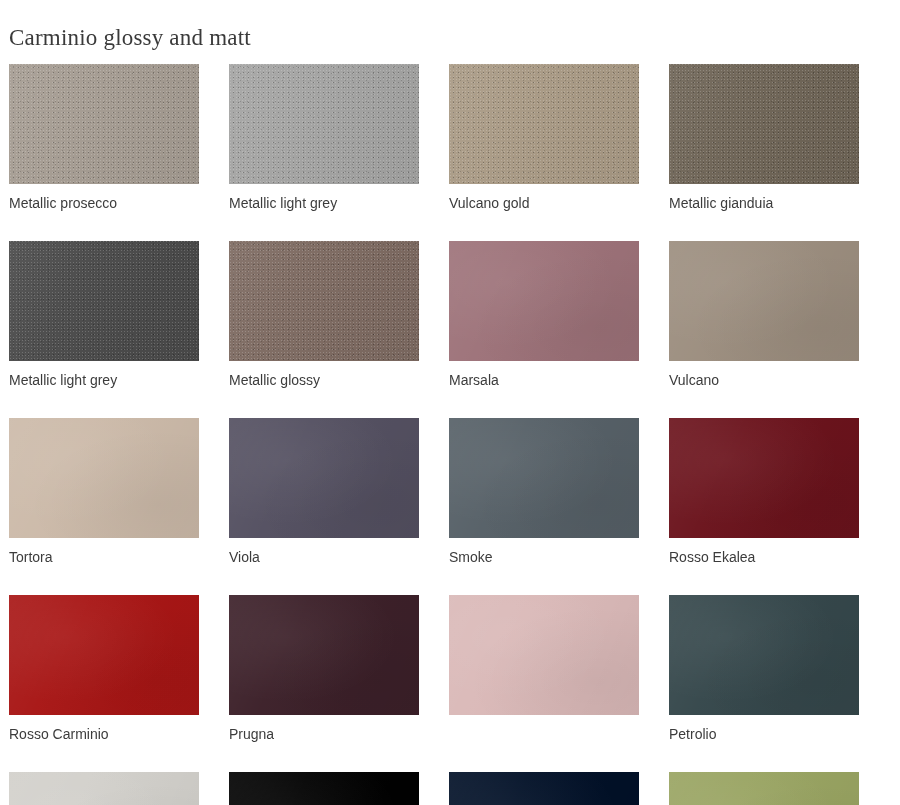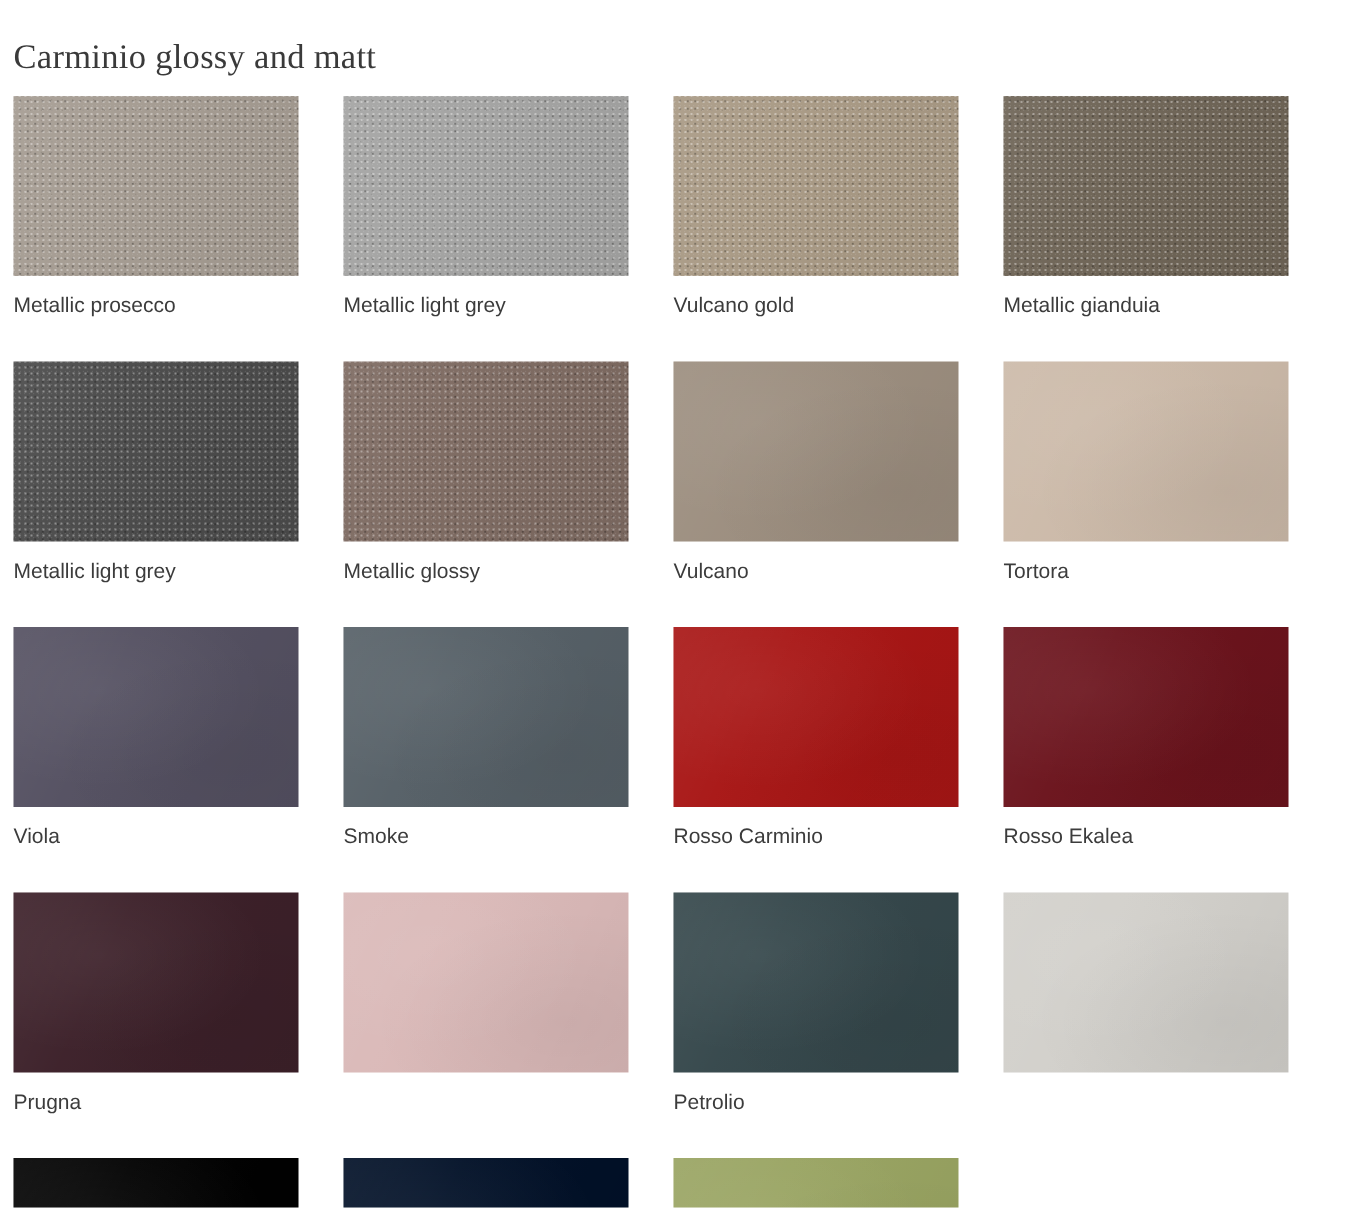--- a/index.html
+++ b/index.html
@@ -143,6 +143,10 @@
         <div class="swatch-label">Metallic glossy</div>
       </div>
       <div class="swatch-cell">
+        <div class="swatch-chip solid" style="background-color: rgb(157, 114, 121);"></div>
+        <div class="swatch-label">Marsala</div>
+      </div>
+      <div class="swatch-cell">
         <div class="swatch-chip solid" style="background-color: rgb(156, 142, 127);"></div>
         <div class="swatch-label">Vulcano</div>
       </div>

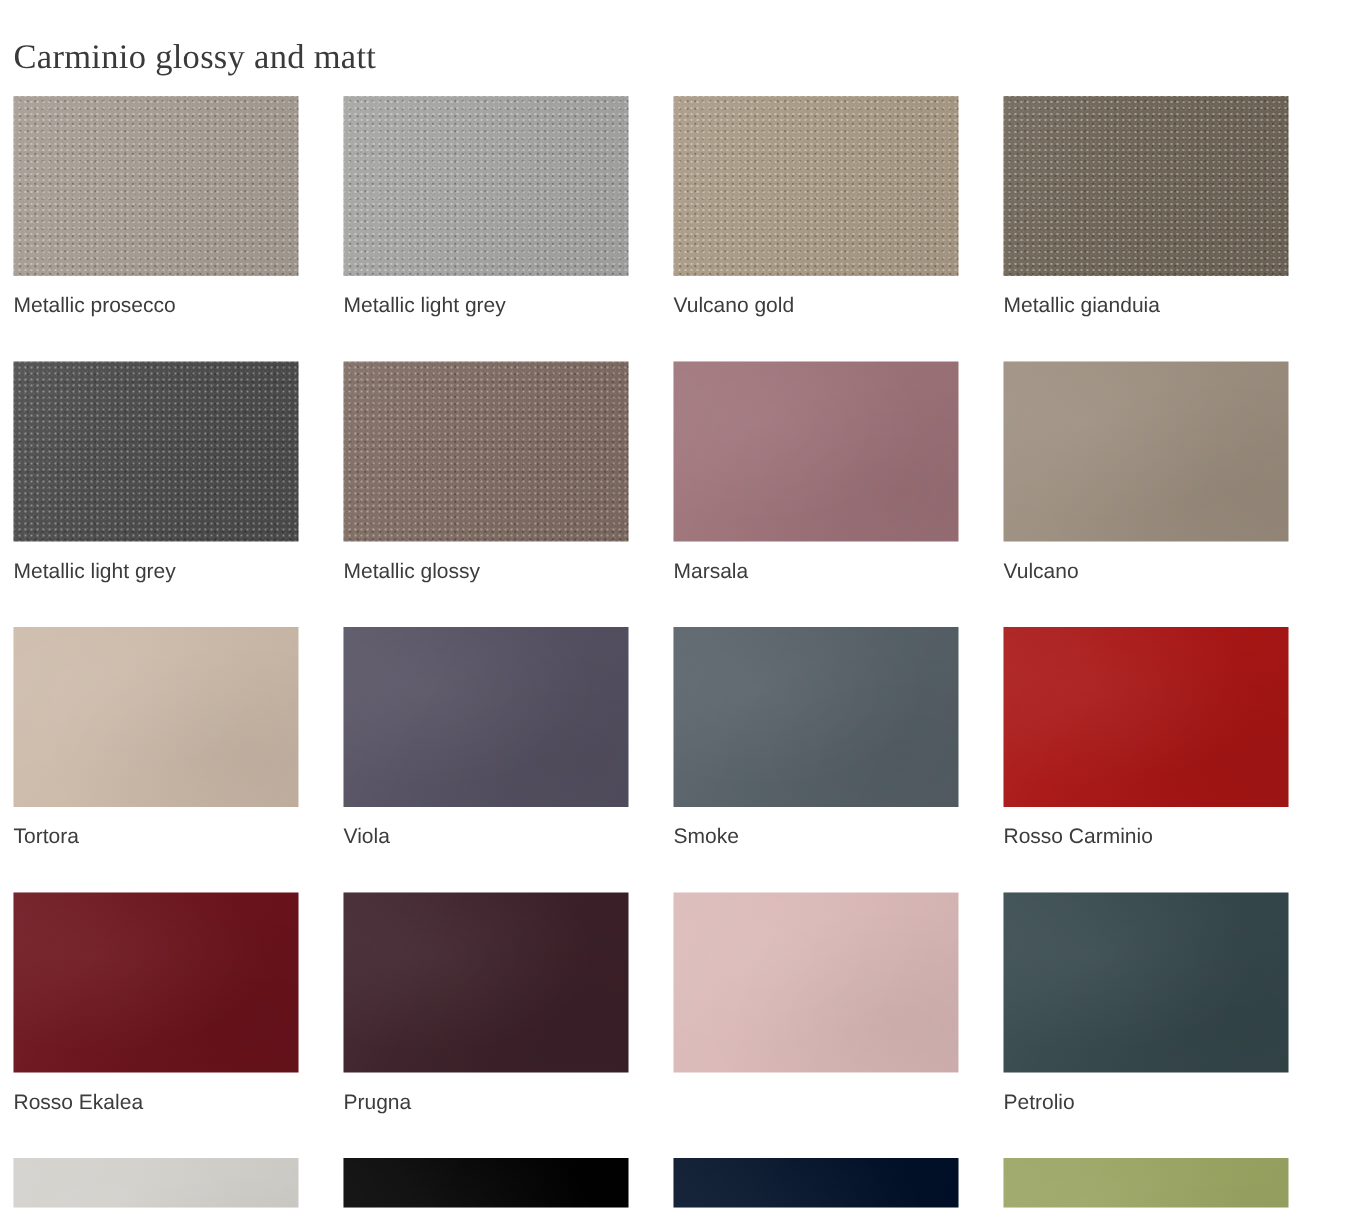--- a/index.html
+++ b/index.html
@@ -163,14 +163,14 @@
         <div class="swatch-label">Smoke</div>
       </div>
       <div class="swatch-cell">
+        <div class="swatch-chip solid" style="background-color: rgb(107, 19, 28);"></div>
+        <div class="swatch-label">Rosso Ekalea</div>
+      </div>
+      <div class="swatch-cell">
         <div class="swatch-chip solid" style="background-color: rgb(168, 22, 21);"></div>
         <div class="swatch-label">Rosso Carminio</div>
       </div>
       <div class="swatch-cell">
-        <div class="swatch-chip solid" style="background-color: rgb(107, 19, 28);"></div>
-        <div class="swatch-label">Rosso Ekalea</div>
-      </div>
-      <div class="swatch-cell">
         <div class="swatch-chip solid" style="background-color: rgb(60, 32, 41);"></div>
         <div class="swatch-label">Prugna</div>
       </div>

